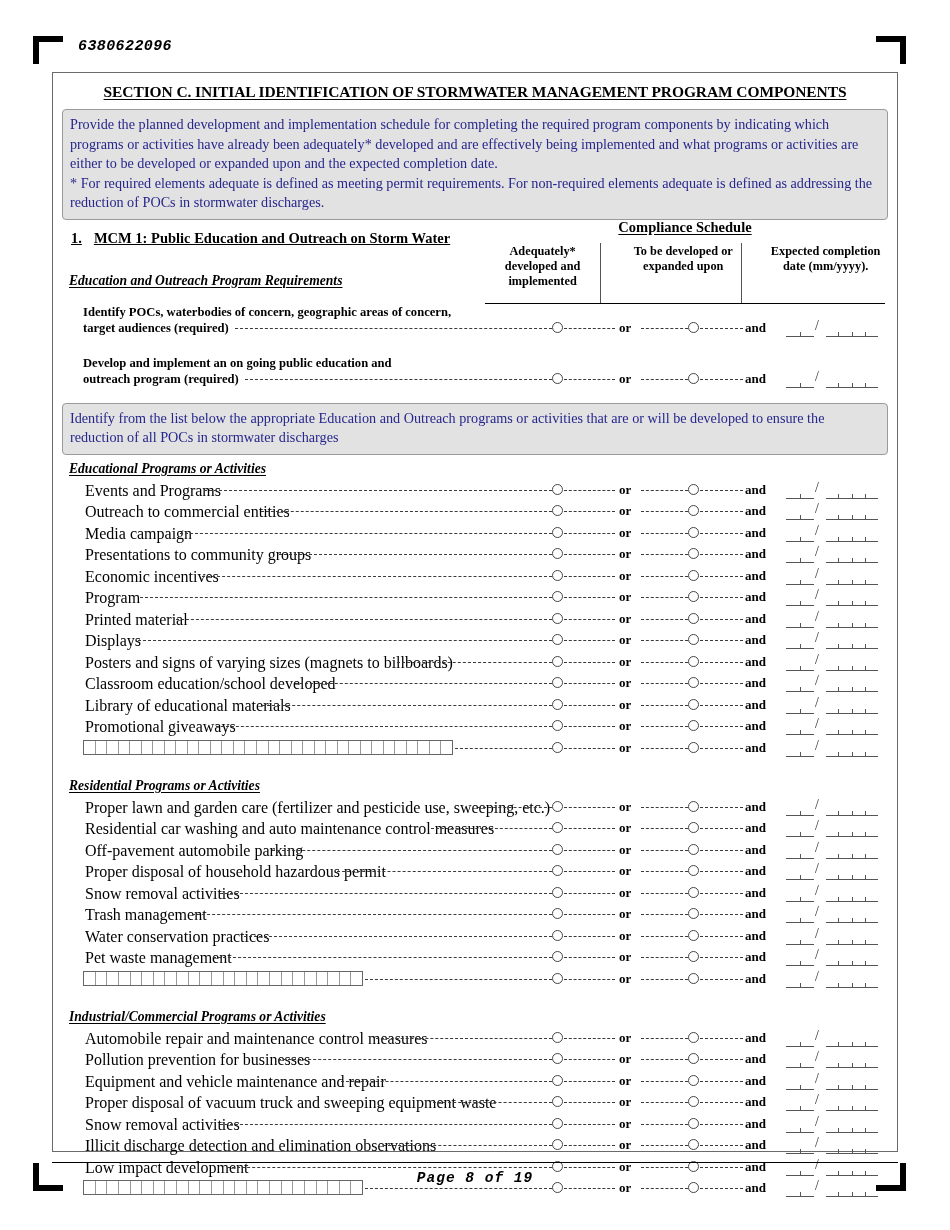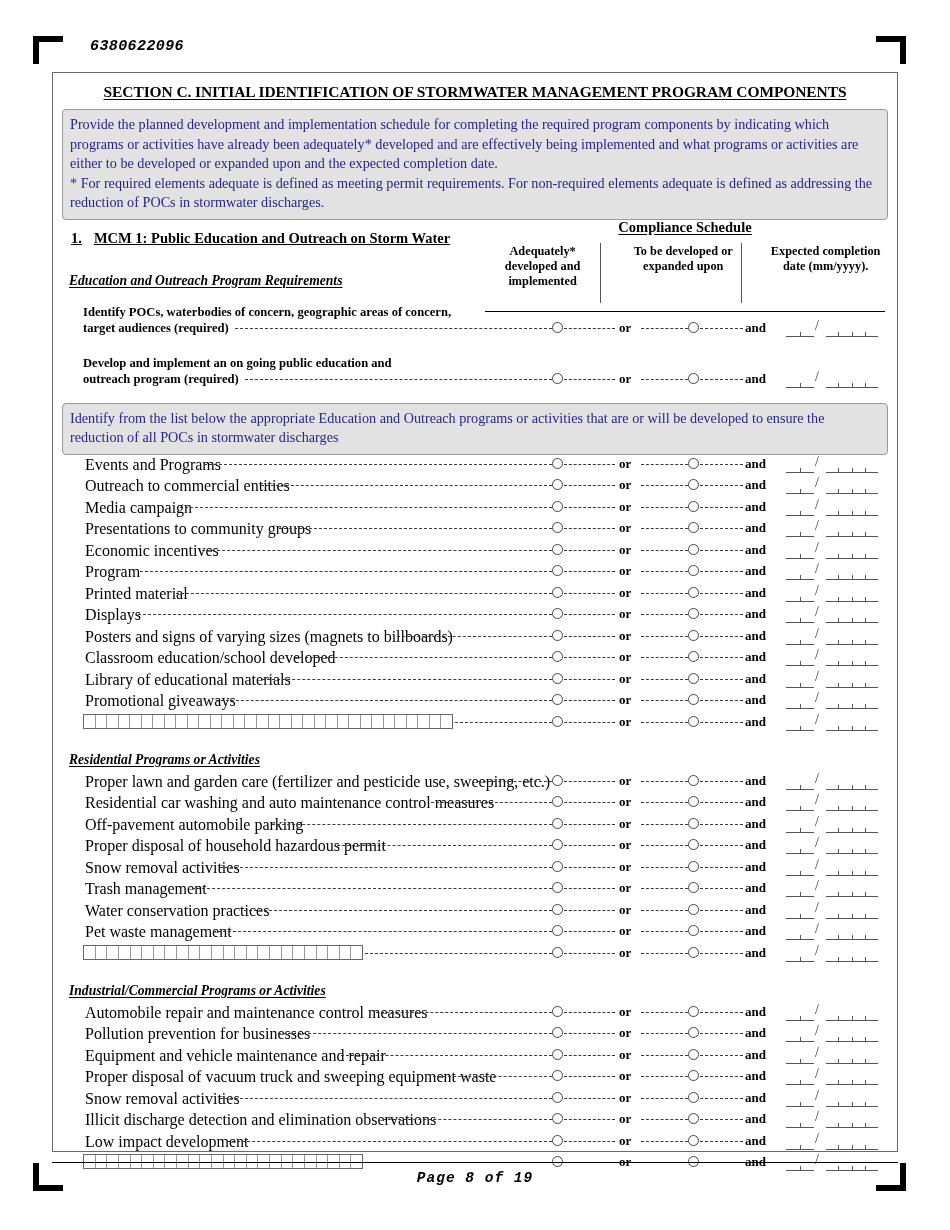--- a/index.html
+++ b/index.html
@@ -44,7 +44,6 @@
     font-style: italic;
     font-size: 15px;
     letter-spacing: 0.4px;
-    margin-left: 12px;
   }
 
   

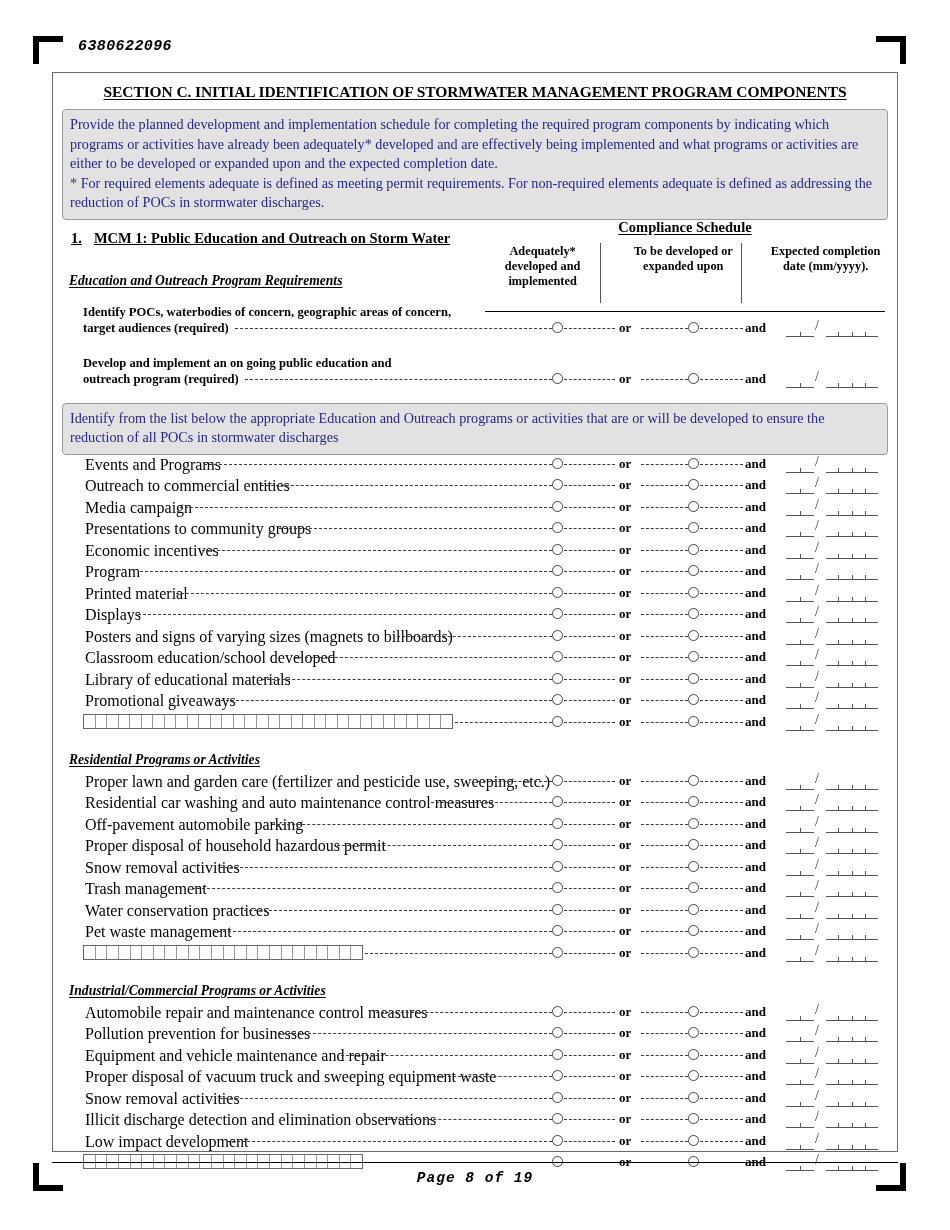--- a/index.html
+++ b/index.html
@@ -110,7 +110,7 @@
   .cs-cols {
     display: flex;
     border-bottom: 1.6px solid #000;
-    padding-bottom: 8px;
+    padding-bottom: 0;
     gap: 24px;
   }
   .cs-col {

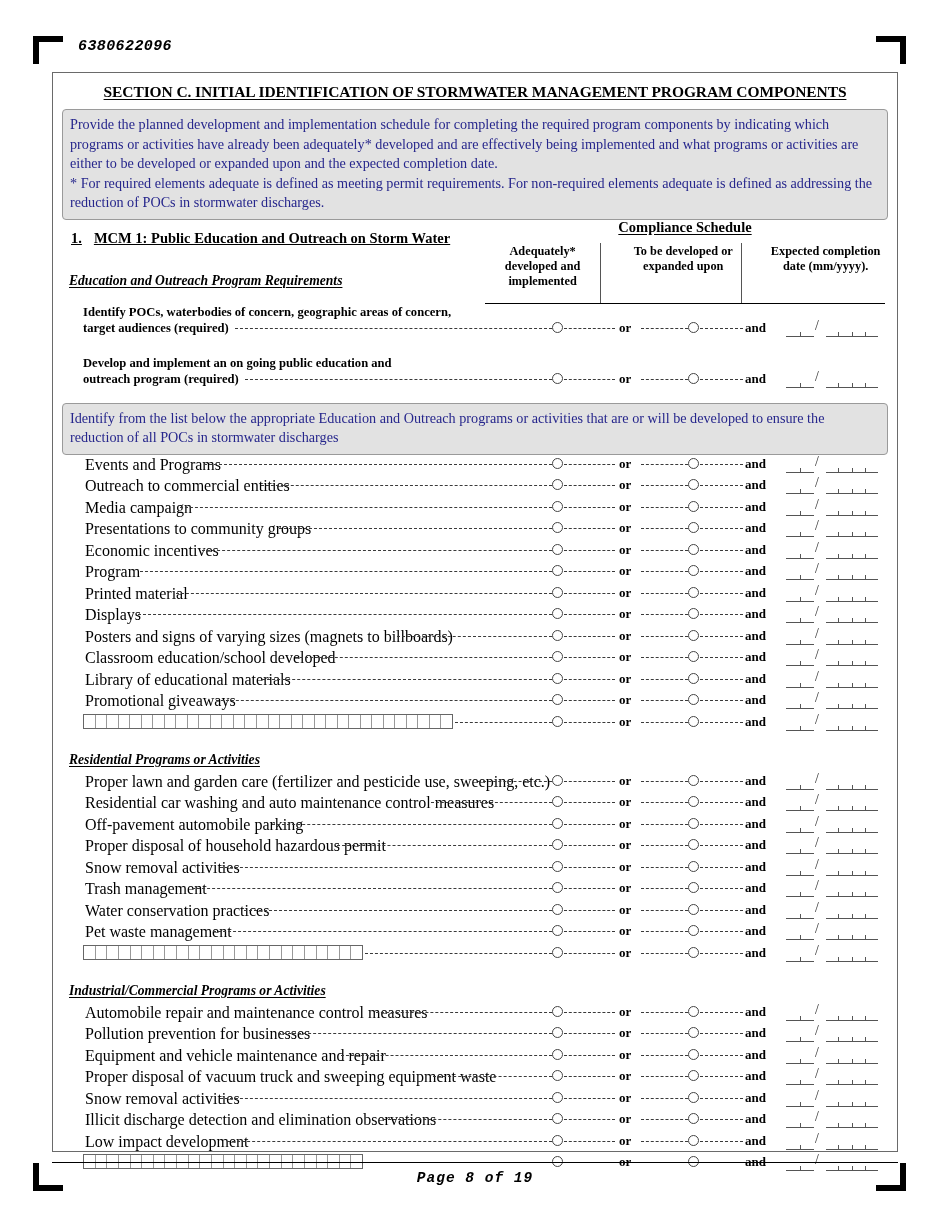--- a/index.html
+++ b/index.html
@@ -344,6 +344,7 @@
       <div class="info-box" style="margin-top: 12px;">
         <p>Identify from the list below the appropriate Education and Outreach programs or activities that are or will be developed to ensure the reduction of all POCs in stormwater discharges</p>
       </div>
+      <div class="group-head" style="margin-top: 6px; margin-bottom: 4px;">Educational Programs or Activities</div>
       <div class="row">
         <div class="row-label" style="left: 32px; top: 1px;">Events and Programs</div>
         <div class="leader" style="left: 151px; top: 9px; width: 348px;"></div>

